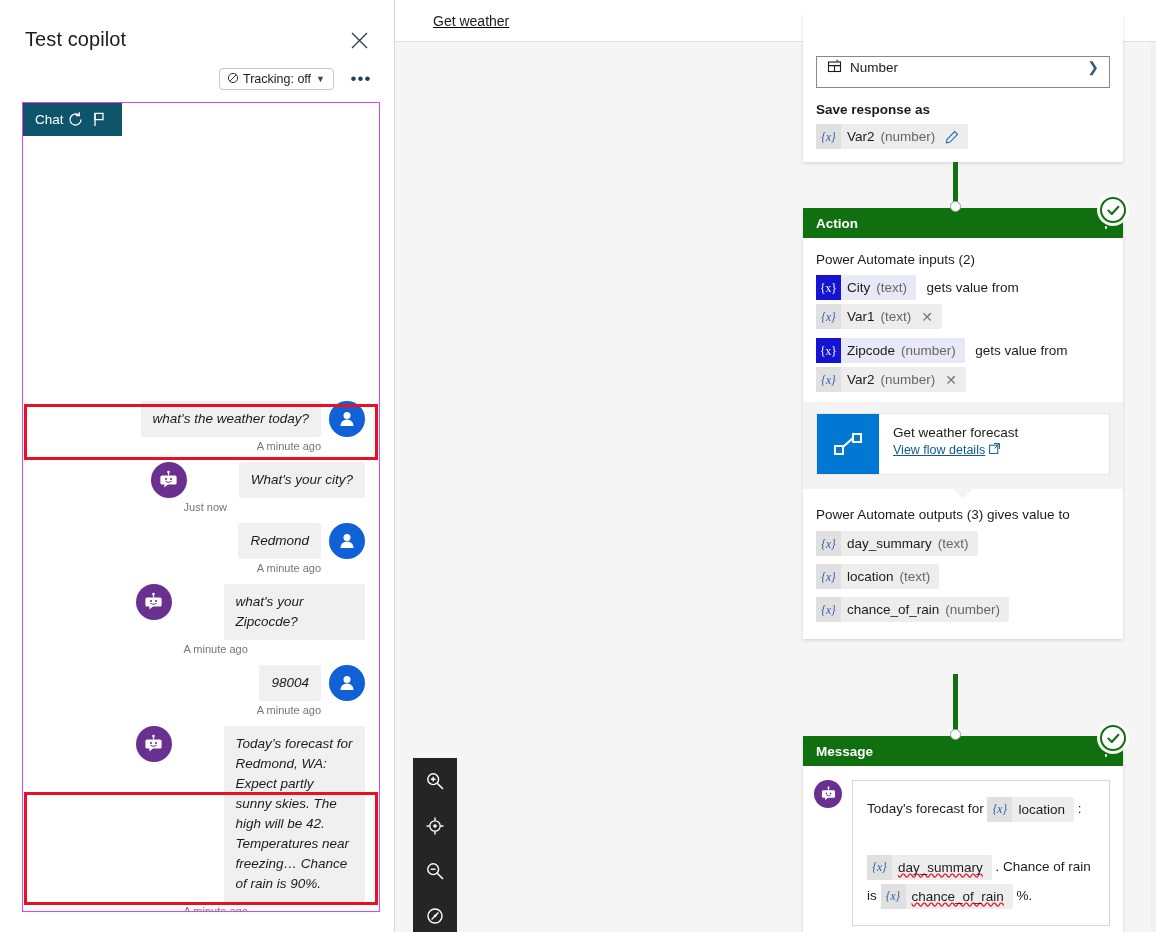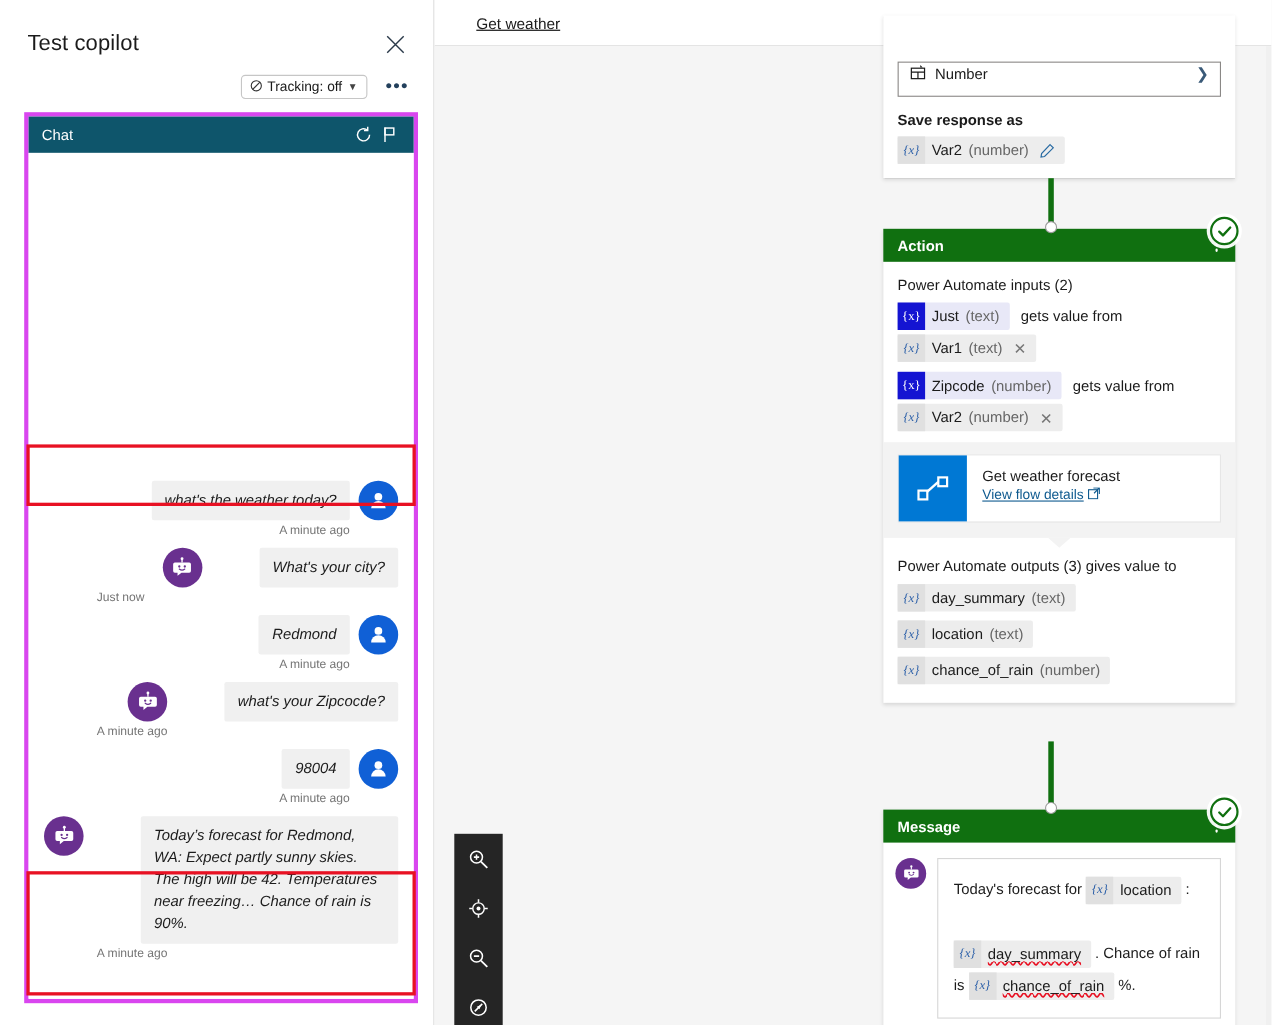--- a/index.html
+++ b/index.html
@@ -54,8 +54,8 @@
   .chat-window {
     position: absolute; left: 22px; top: 102px;
     width: 358px; height: 810px;
-    border: 4px solid #d946ef; background: #fff;
-    display: flex; flex-direction: column;
+    border: 1px solid #d946ef; background: #fff;
+    display: flex; flex-direction: row;
   }
   .chat-header {
     height: 33px; background: #0e556b;

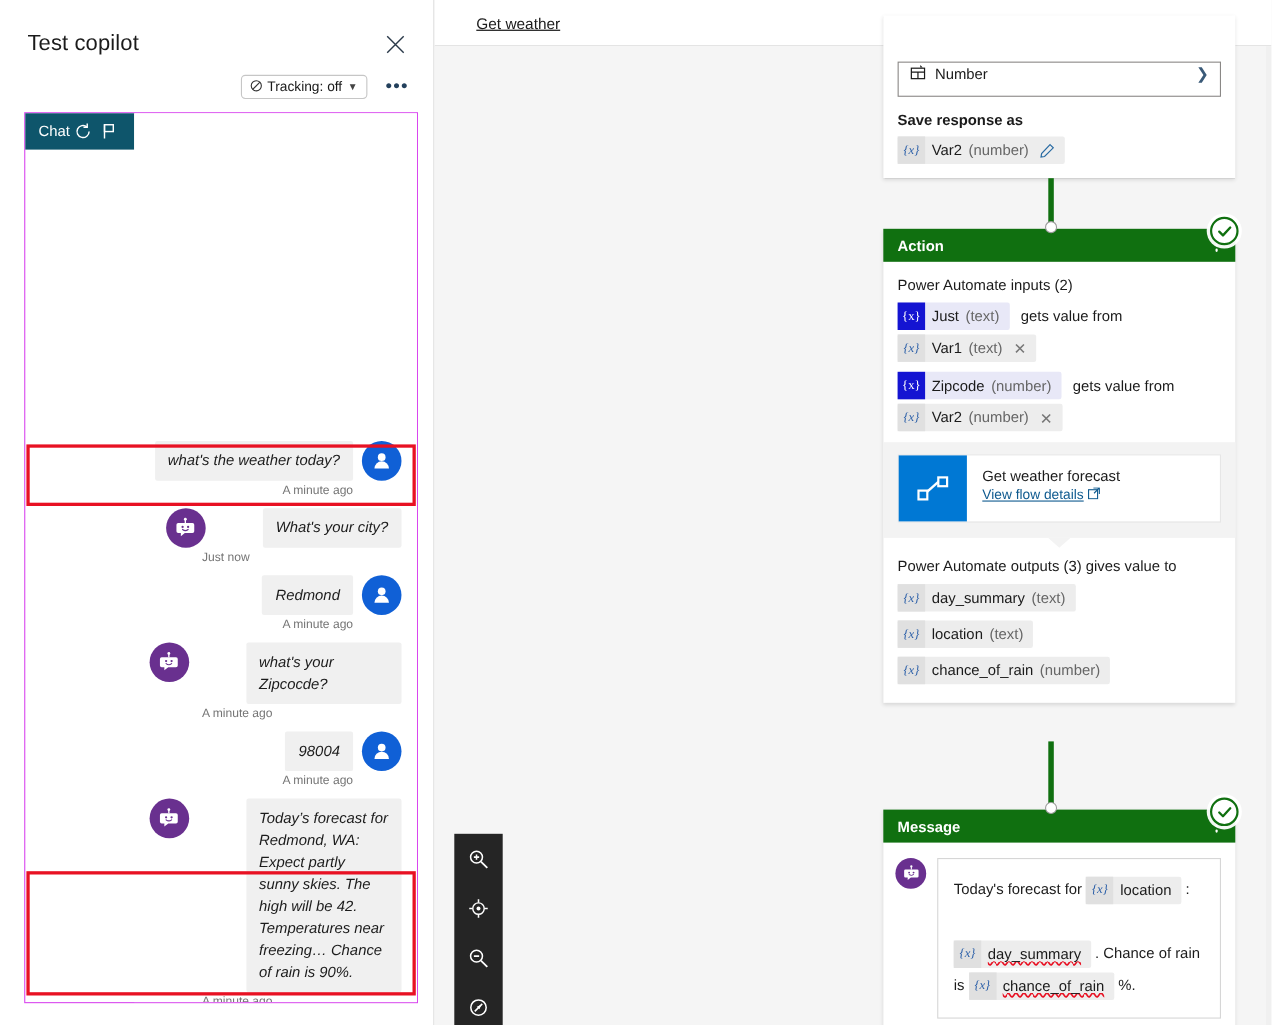--- a/index.html
+++ b/index.html
@@ -410,7 +410,7 @@
           <div style="margin-bottom:4px;">
             <span class="chip chip-in">
               <span class="vx">{x}</span>
-              <span>Just</span>
+              <span>City</span>
               <span class="dim">(text)</span>
             </span>
             <span class="inline-txt">gets value from</span>

